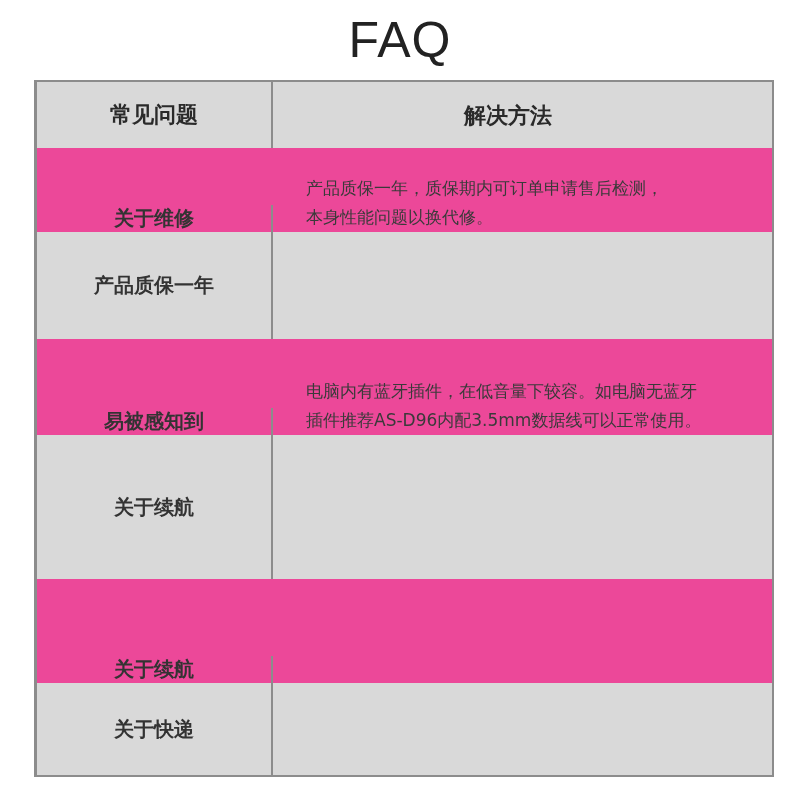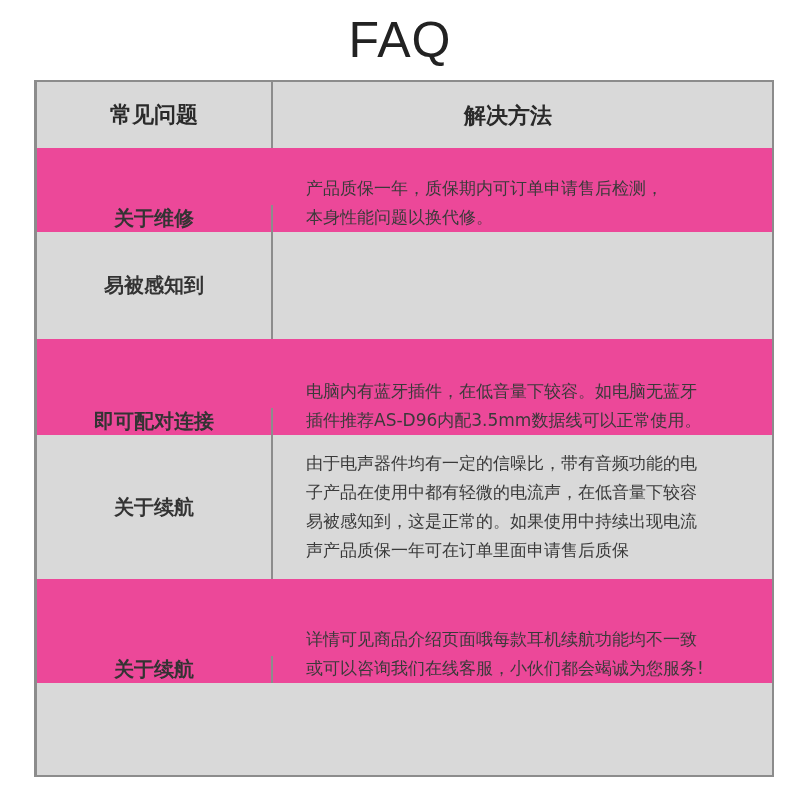--- a/index.html
+++ b/index.html
@@ -58,7 +58,7 @@
   </div>
 
   <div class="row dark" style="top:150px;height:107px;">
-    <div class="cell-q">易被感知到</div>
+    <div class="cell-q">产品质保一年</div>
   </div>
 
   <div class="row light" style="top:257px;height:96px;">

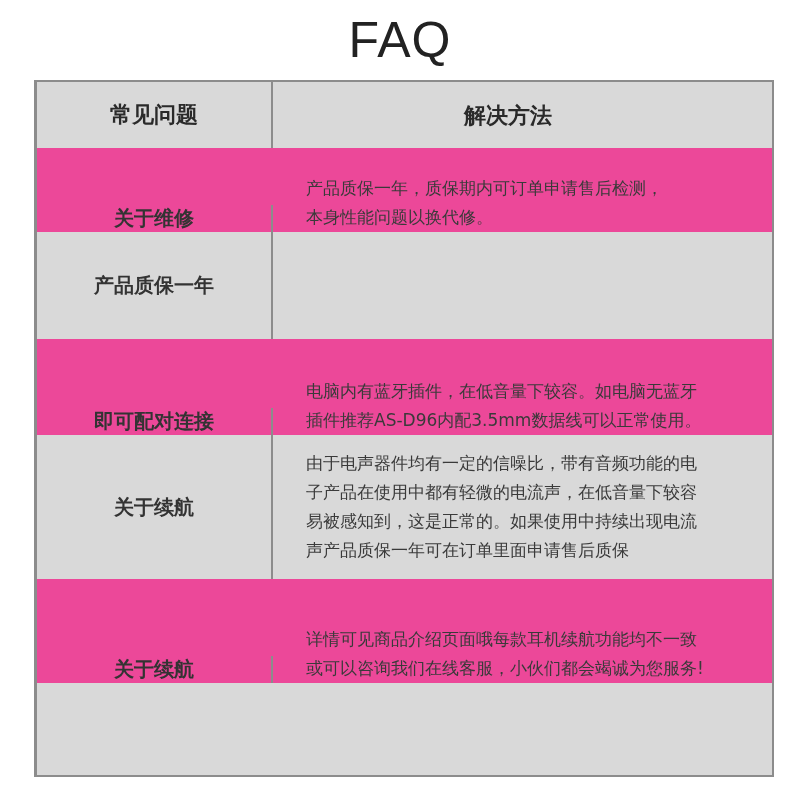--- a/index.html
+++ b/index.html
@@ -62,7 +62,7 @@
   </div>
 
   <div class="row light" style="top:257px;height:96px;">
-    <div class="cell-q">即可配对连接</div>
+    <div class="cell-q">易被感知到</div>
     <div class="cell-a">
         <span class="answer-text">电脑内有蓝牙插件，在低音量下较容。如电脑无蓝牙
 插件推荐AS-D96内配3.5mm数据线可以正常使用。</span>

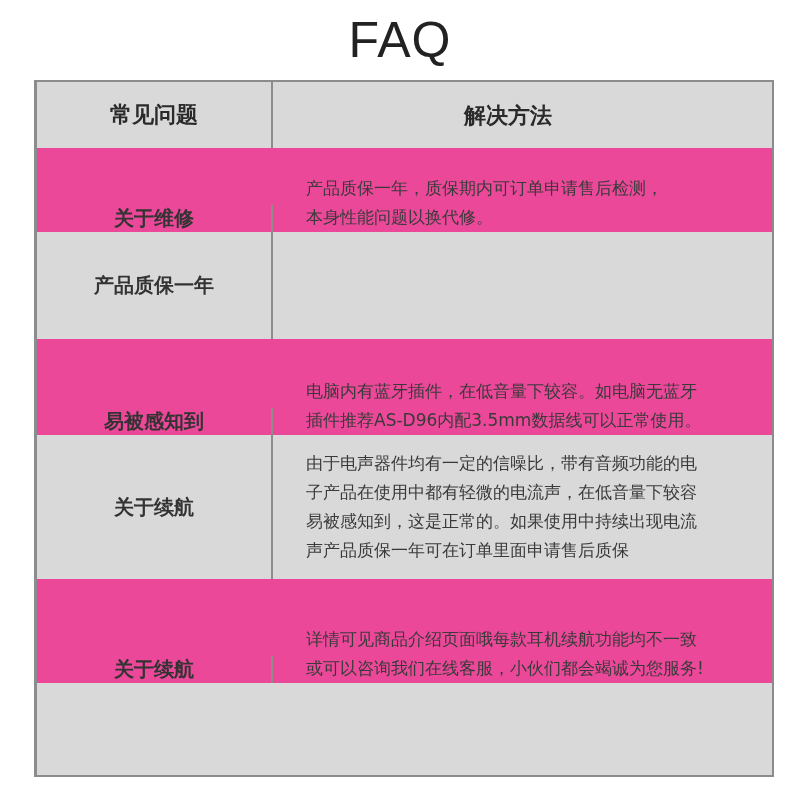--- a/index.html
+++ b/index.html
@@ -71,12 +71,6 @@
 
   <div class="row dark" style="top:353px;height:144px;">
     <div class="cell-q">关于续航</div>
-    <div class="cell-a">
-        <span class="answer-text">由于电声器件均有一定的信噪比，带有音频功能的电
-子产品在使用中都有轻微的电流声，在低音量下较容
-易被感知到，这是正常的。如果使用中持续出现电流
-声产品质保一年可在订单里面申请售后质保</span>
-      </div>
   </div>
 
   <div class="row light" style="top:497px;height:104px;">

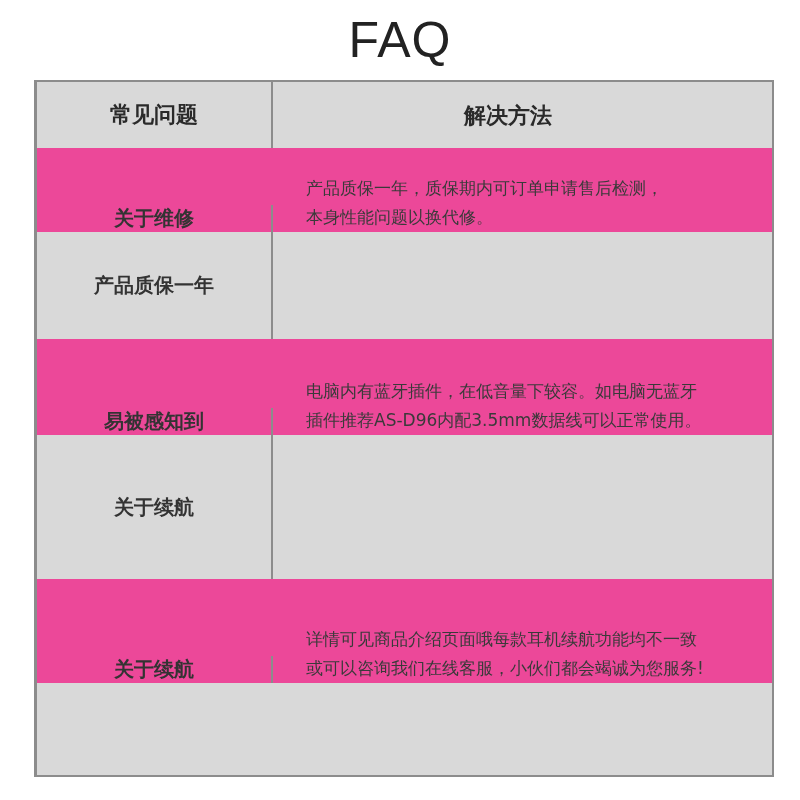--- a/index.html
+++ b/index.html
@@ -75,10 +75,6 @@
 
   <div class="row light" style="top:497px;height:104px;">
     <div class="cell-q">关于续航</div>
-    <div class="cell-a">
-        <span class="answer-text">详情可见商品介绍页面哦每款耳机续航功能均不一致
-或可以咨询我们在线客服，小伙们都会竭诚为您服务!</span>
-      </div>
   </div>
 
   <div class="row dark" style="top:601px;height:92px;">

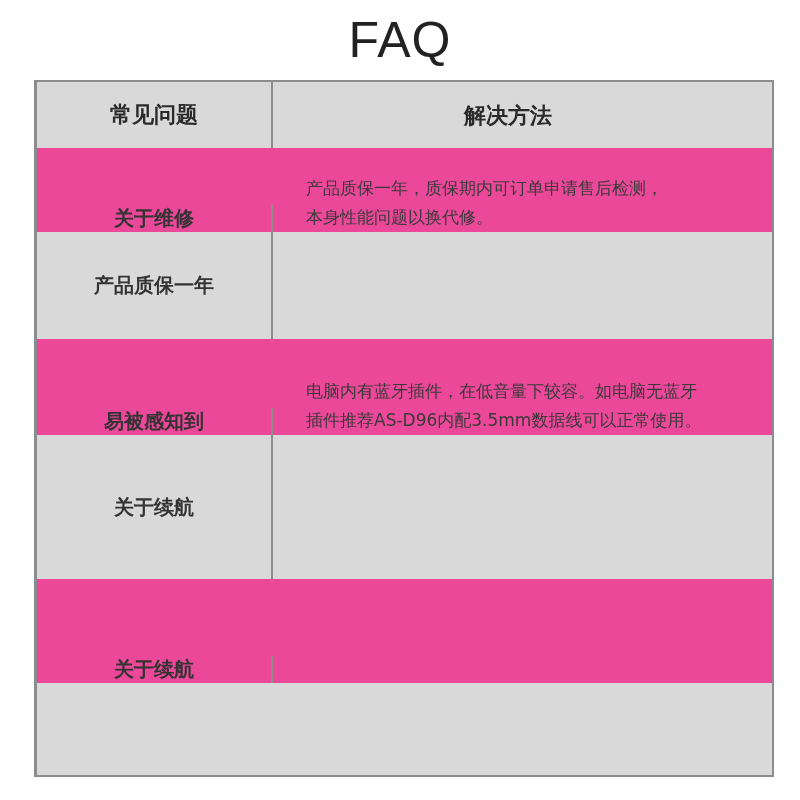--- a/index.html
+++ b/index.html
@@ -78,6 +78,7 @@
   </div>
 
   <div class="row dark" style="top:601px;height:92px;">
+    <div class="cell-q">关于快递</div>
   </div>
 </div>
 

